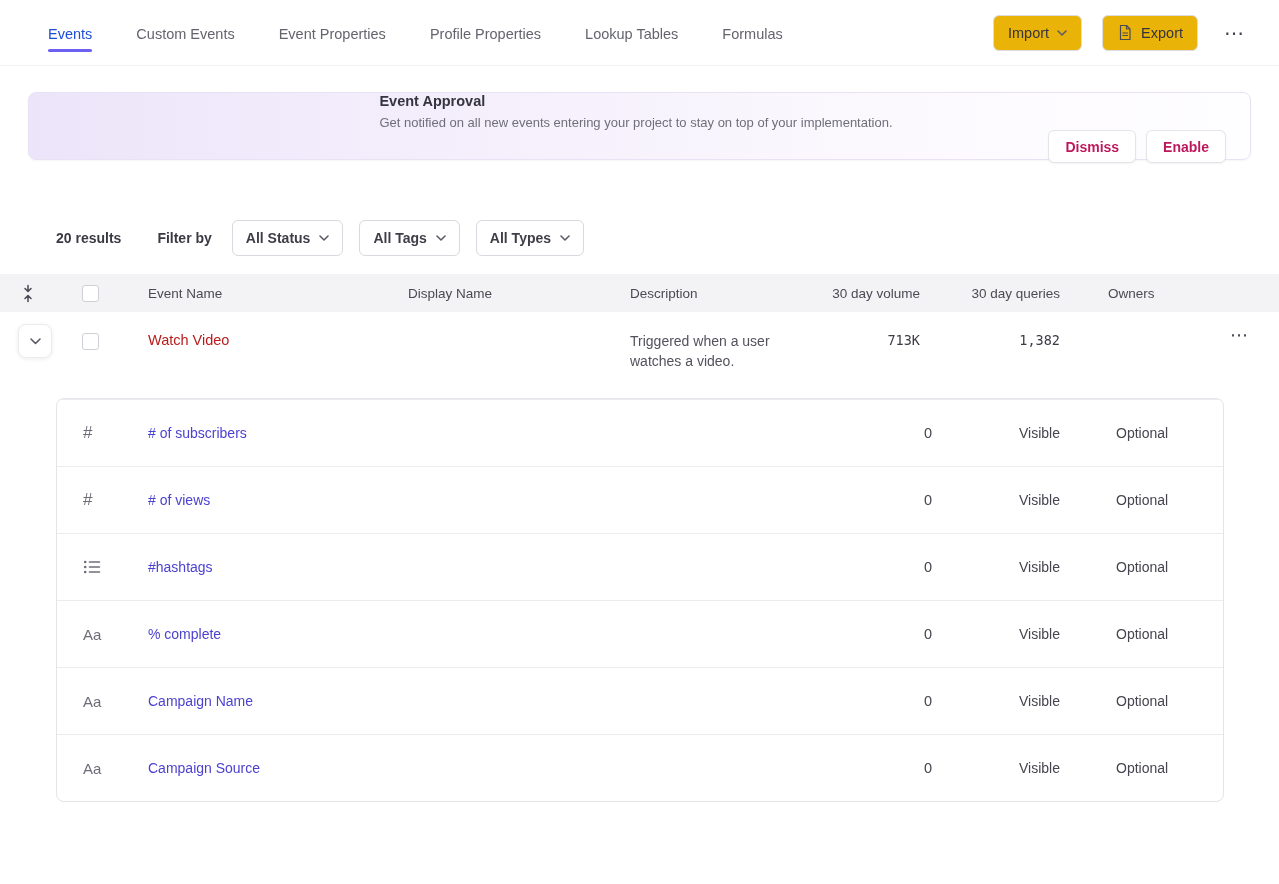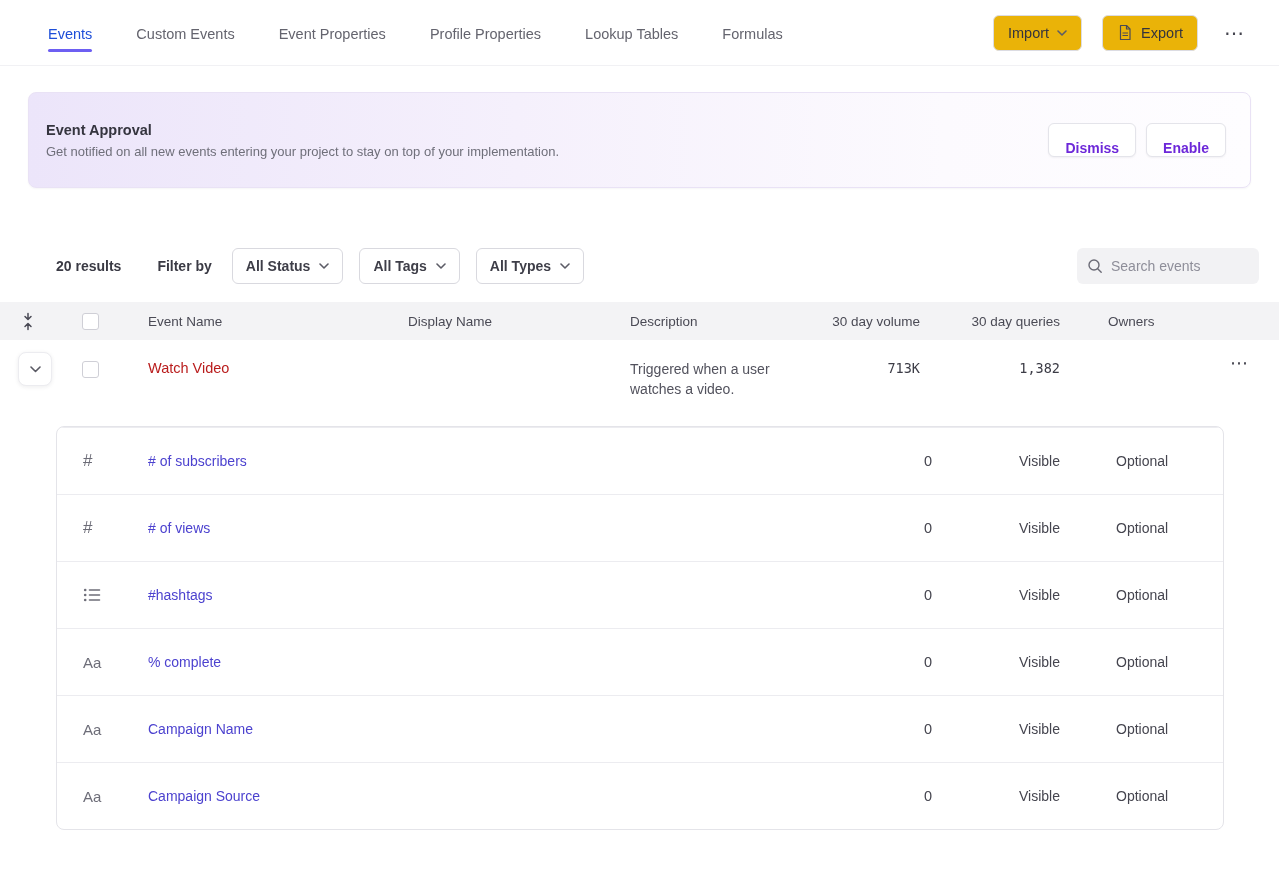--- a/index.html
+++ b/index.html
@@ -61,7 +61,7 @@
   
   .banner {
     margin: 26px 28px 0 28px;
-    height: 96px;
+    height: 68px;
     border: 1px solid #e9e2f5;
     border-radius: 8px;
     background: linear-gradient(90deg, #ece5fa 0%, #f5f0fc 40%, #fcfafe 75%, #fefdff 100%);
@@ -69,6 +69,7 @@
     display: flex;
     align-items: center;
     padding: 0 24px 0 17px;
+    flex-direction: column;
   }
   .banner-text .banner-title { font-size: 14.5px; font-weight: 700; color: #35353f; margin-bottom: 6px; }
   .banner-text .banner-sub { font-size: 13px; color: #6f6f7a; }

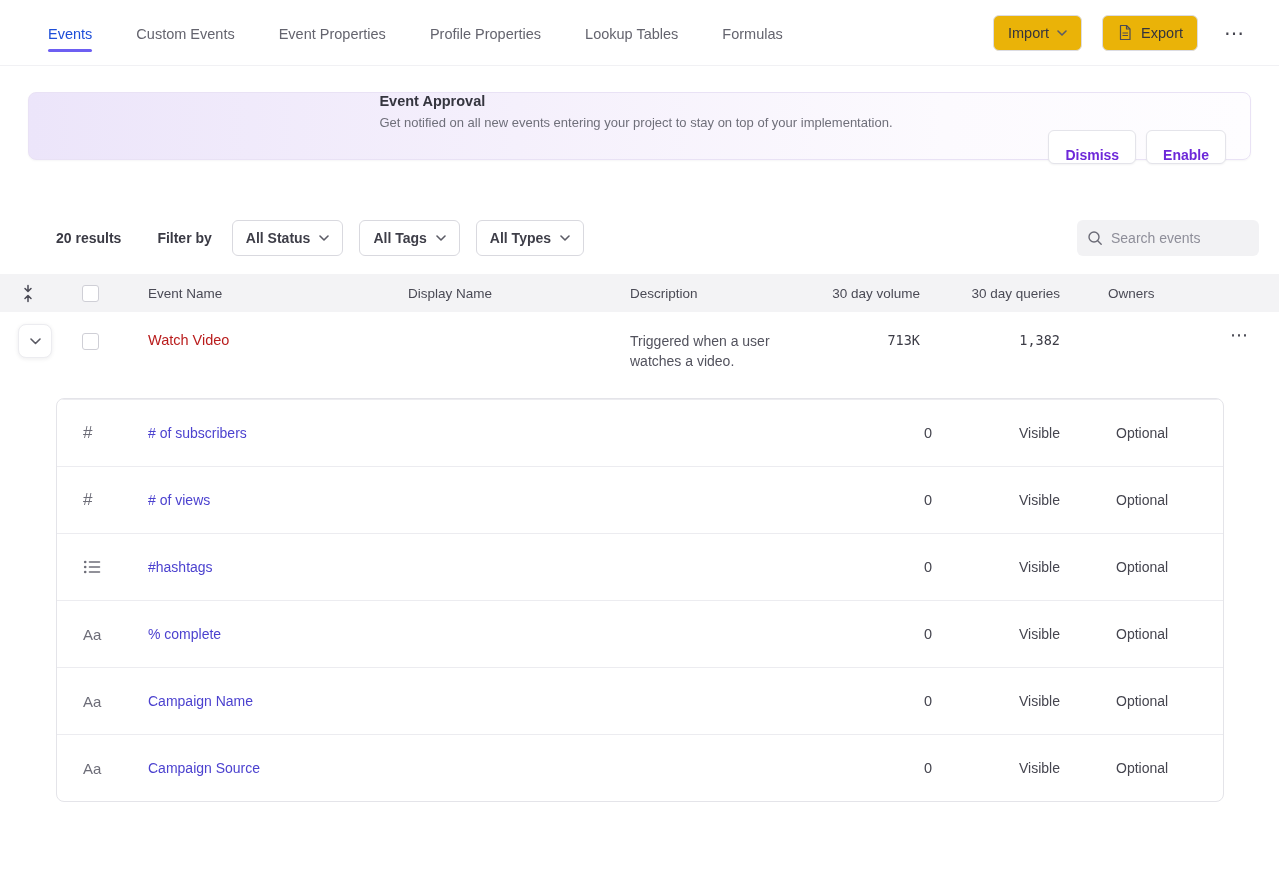--- a/index.html
+++ b/index.html
@@ -75,11 +75,11 @@
   .banner-text .banner-sub { font-size: 13px; color: #6f6f7a; }
   .banner-actions { margin-left: auto; display: flex; gap: 10px; }
   .banner-btn {
-    height: 33px; padding: 16px 16px;
+    height: 33px; padding: 8px 16px;
     background: #fff;
     border: 1px solid #e4e4ea;
     border-radius: 6px;
-    font-size: 14px; font-weight: 600; color: #6d28d9;
+    font-size: 14px; font-weight: 600; color: #be185d;
     box-shadow: 0 1px 2px rgba(16,16,40,0.05);
     cursor: pointer;
   }

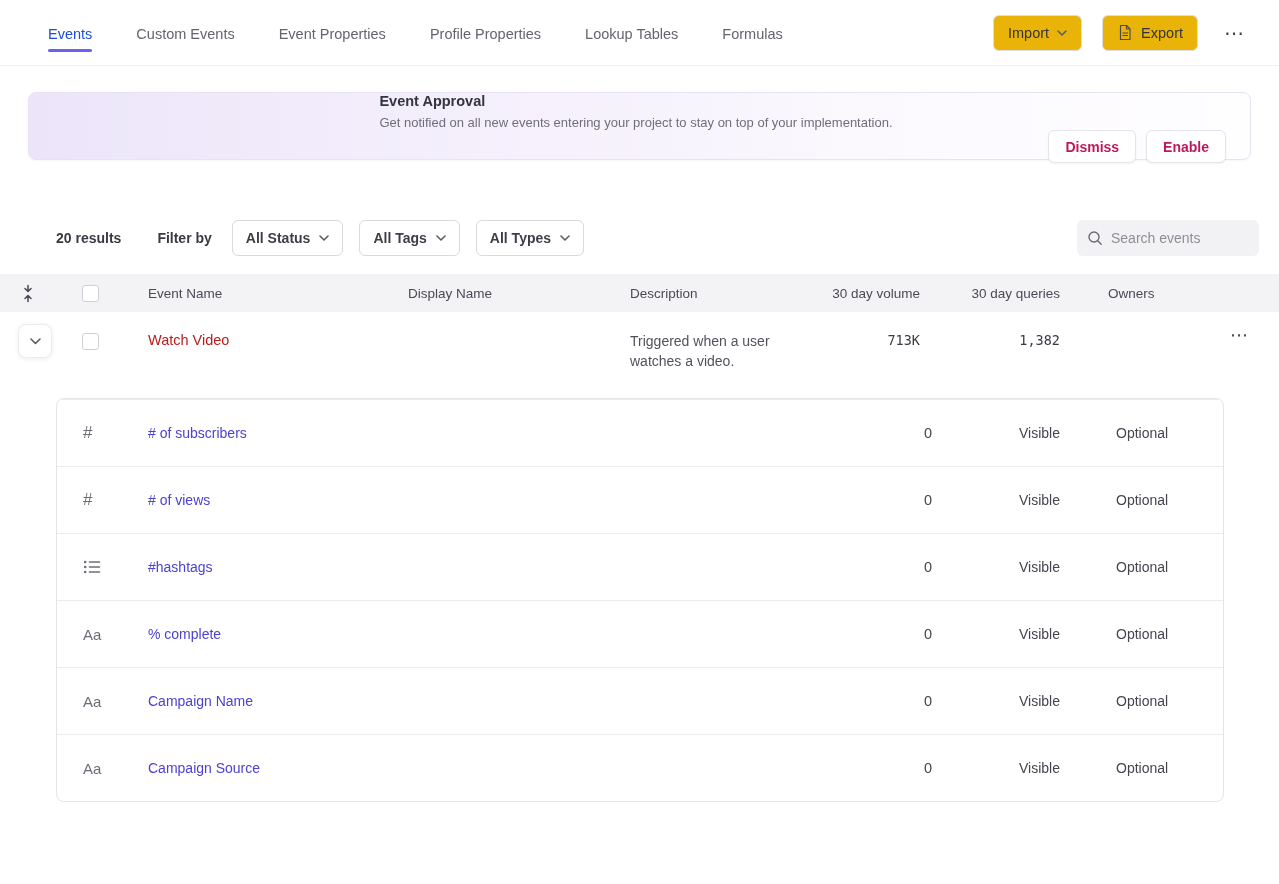--- a/index.html
+++ b/index.html
@@ -293,15 +293,6 @@
         </svg>
     </span>
   </button>
-  <div class="search-box">
-    <span class="icon-svg">
-      <svg width="16" height="16" viewBox="0 0 16 16">
-          <circle cx="7" cy="7" r="5" fill="none" stroke="#6b6b76" stroke-width="1.4"></circle>
-          <path d="M10.7 10.7L14.2 14.2" stroke="#6b6b76" stroke-width="1.4" stroke-linecap="round"></path>
-        </svg>
-    </span>
-    <input type="text" value="" placeholder="Search events" style="">
-  </div>
 </div>
 
 <div class="tbl-grid table-header">

